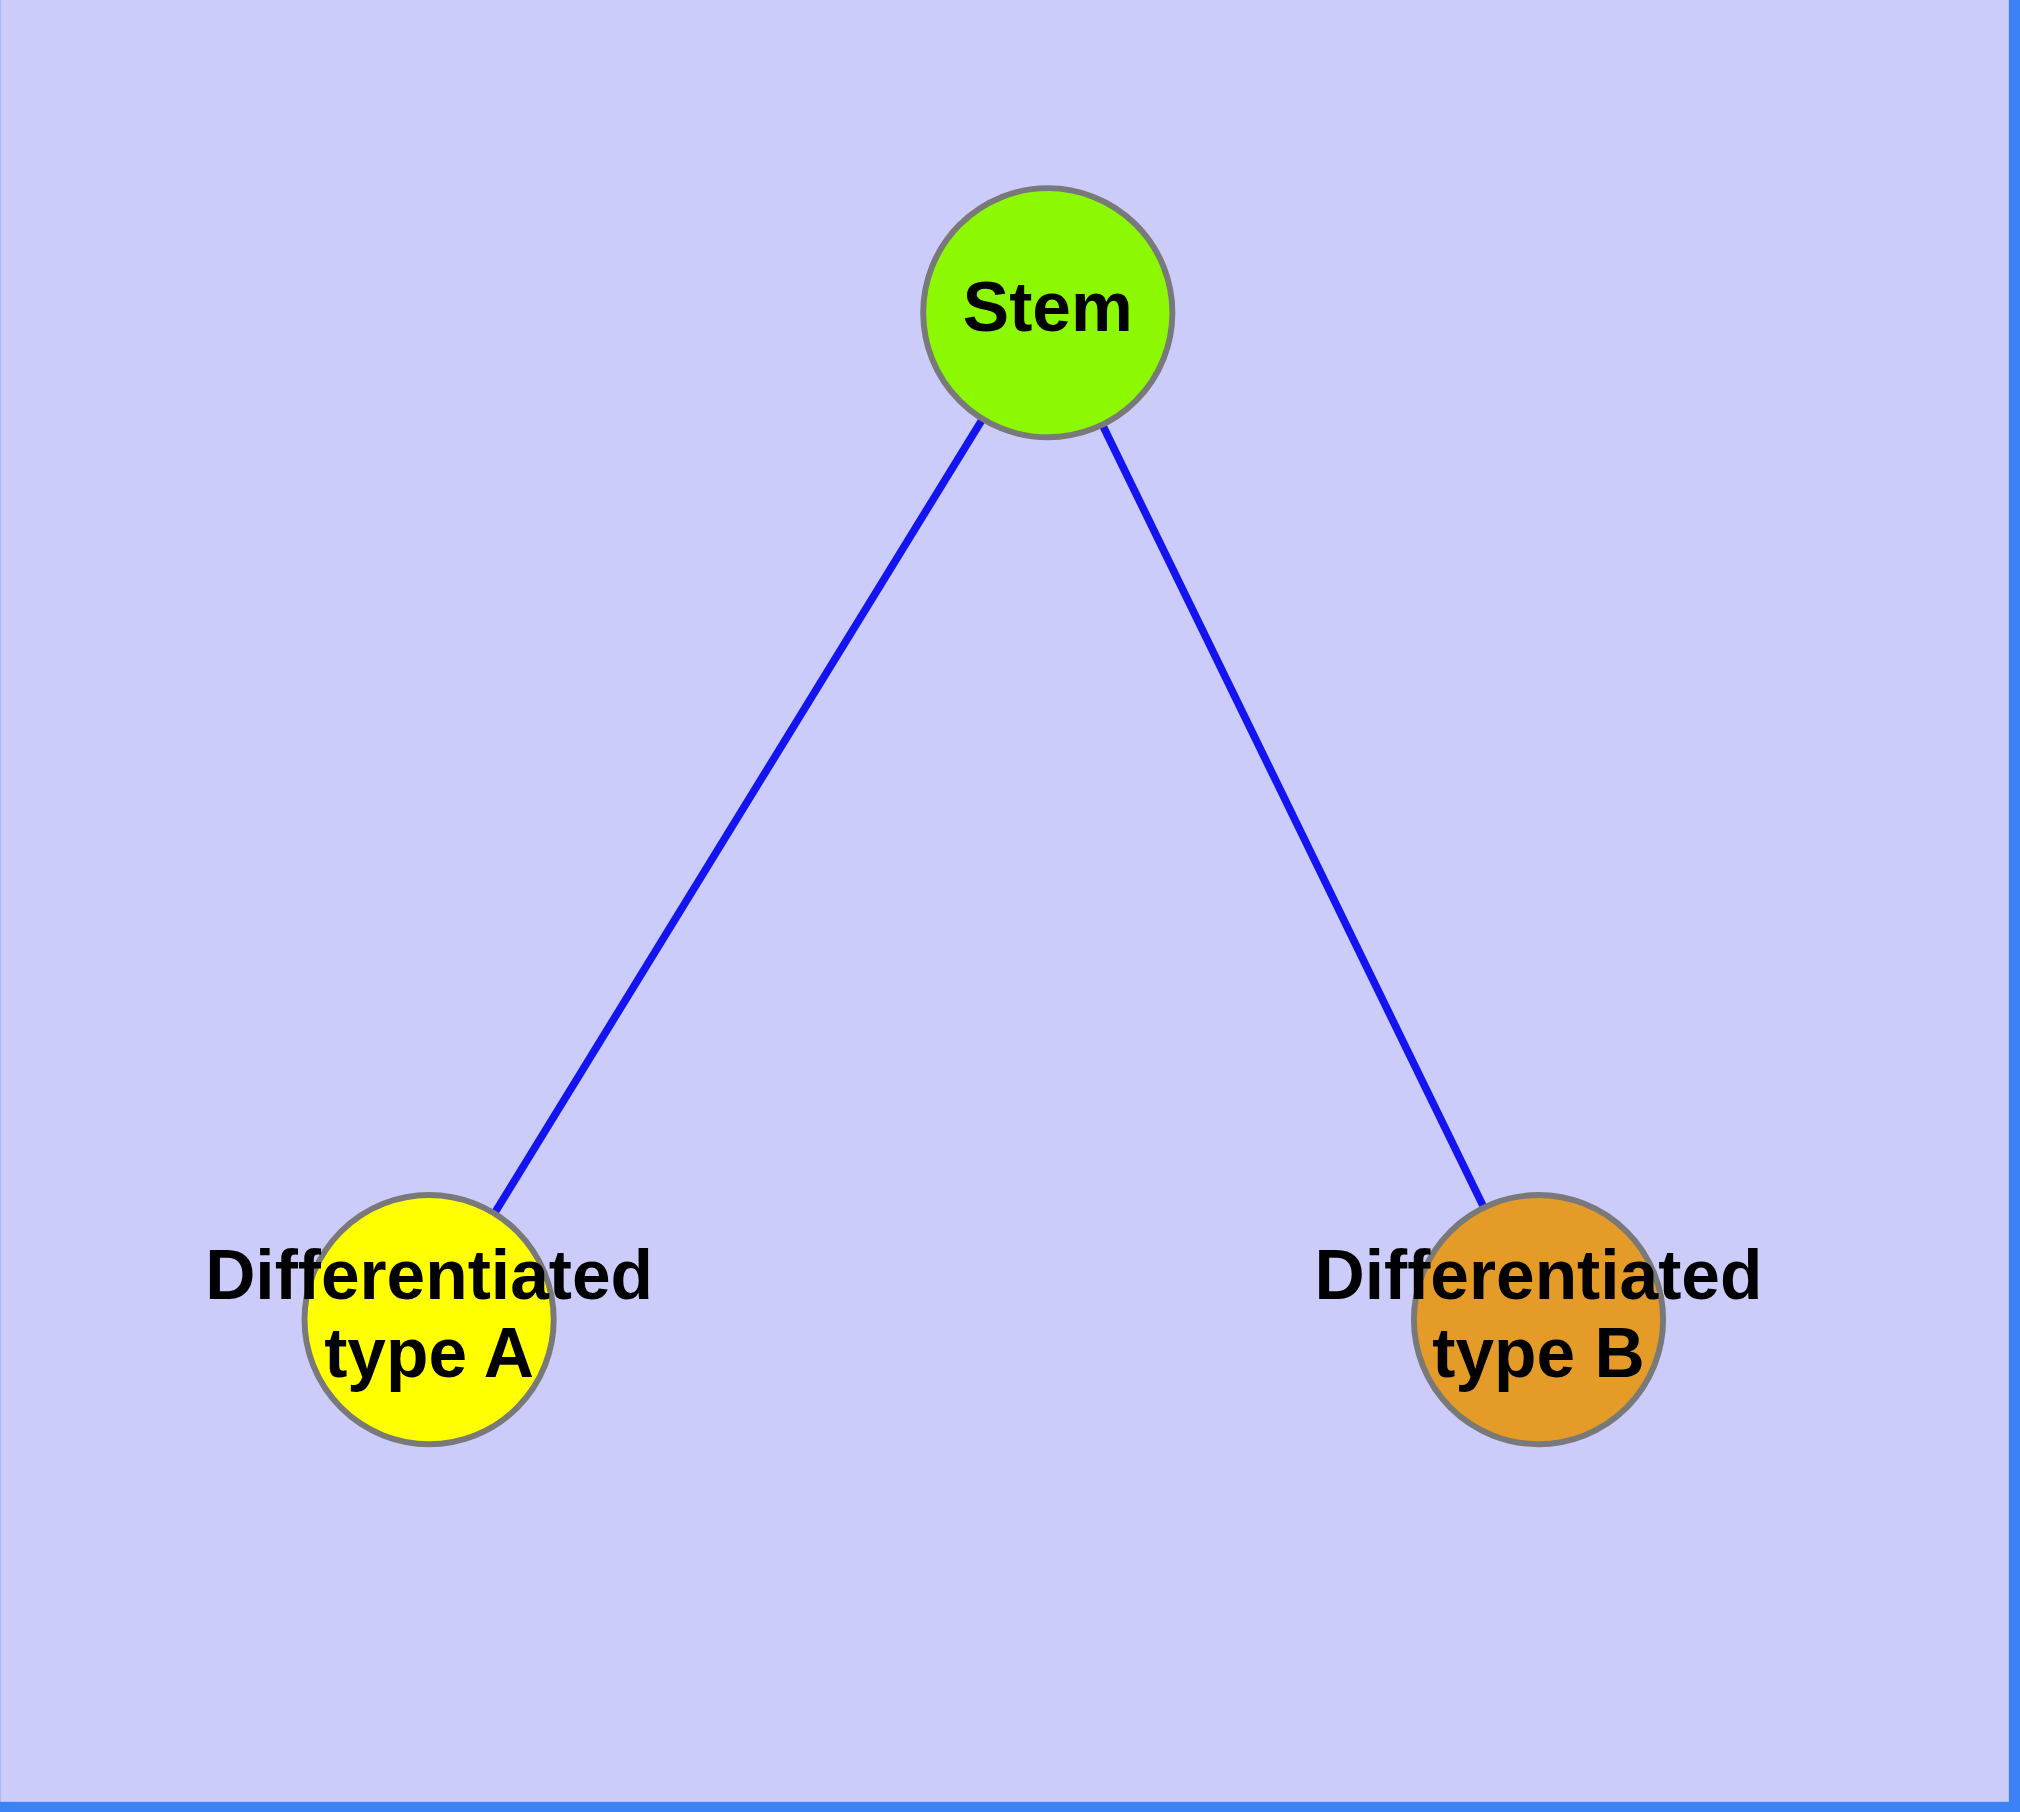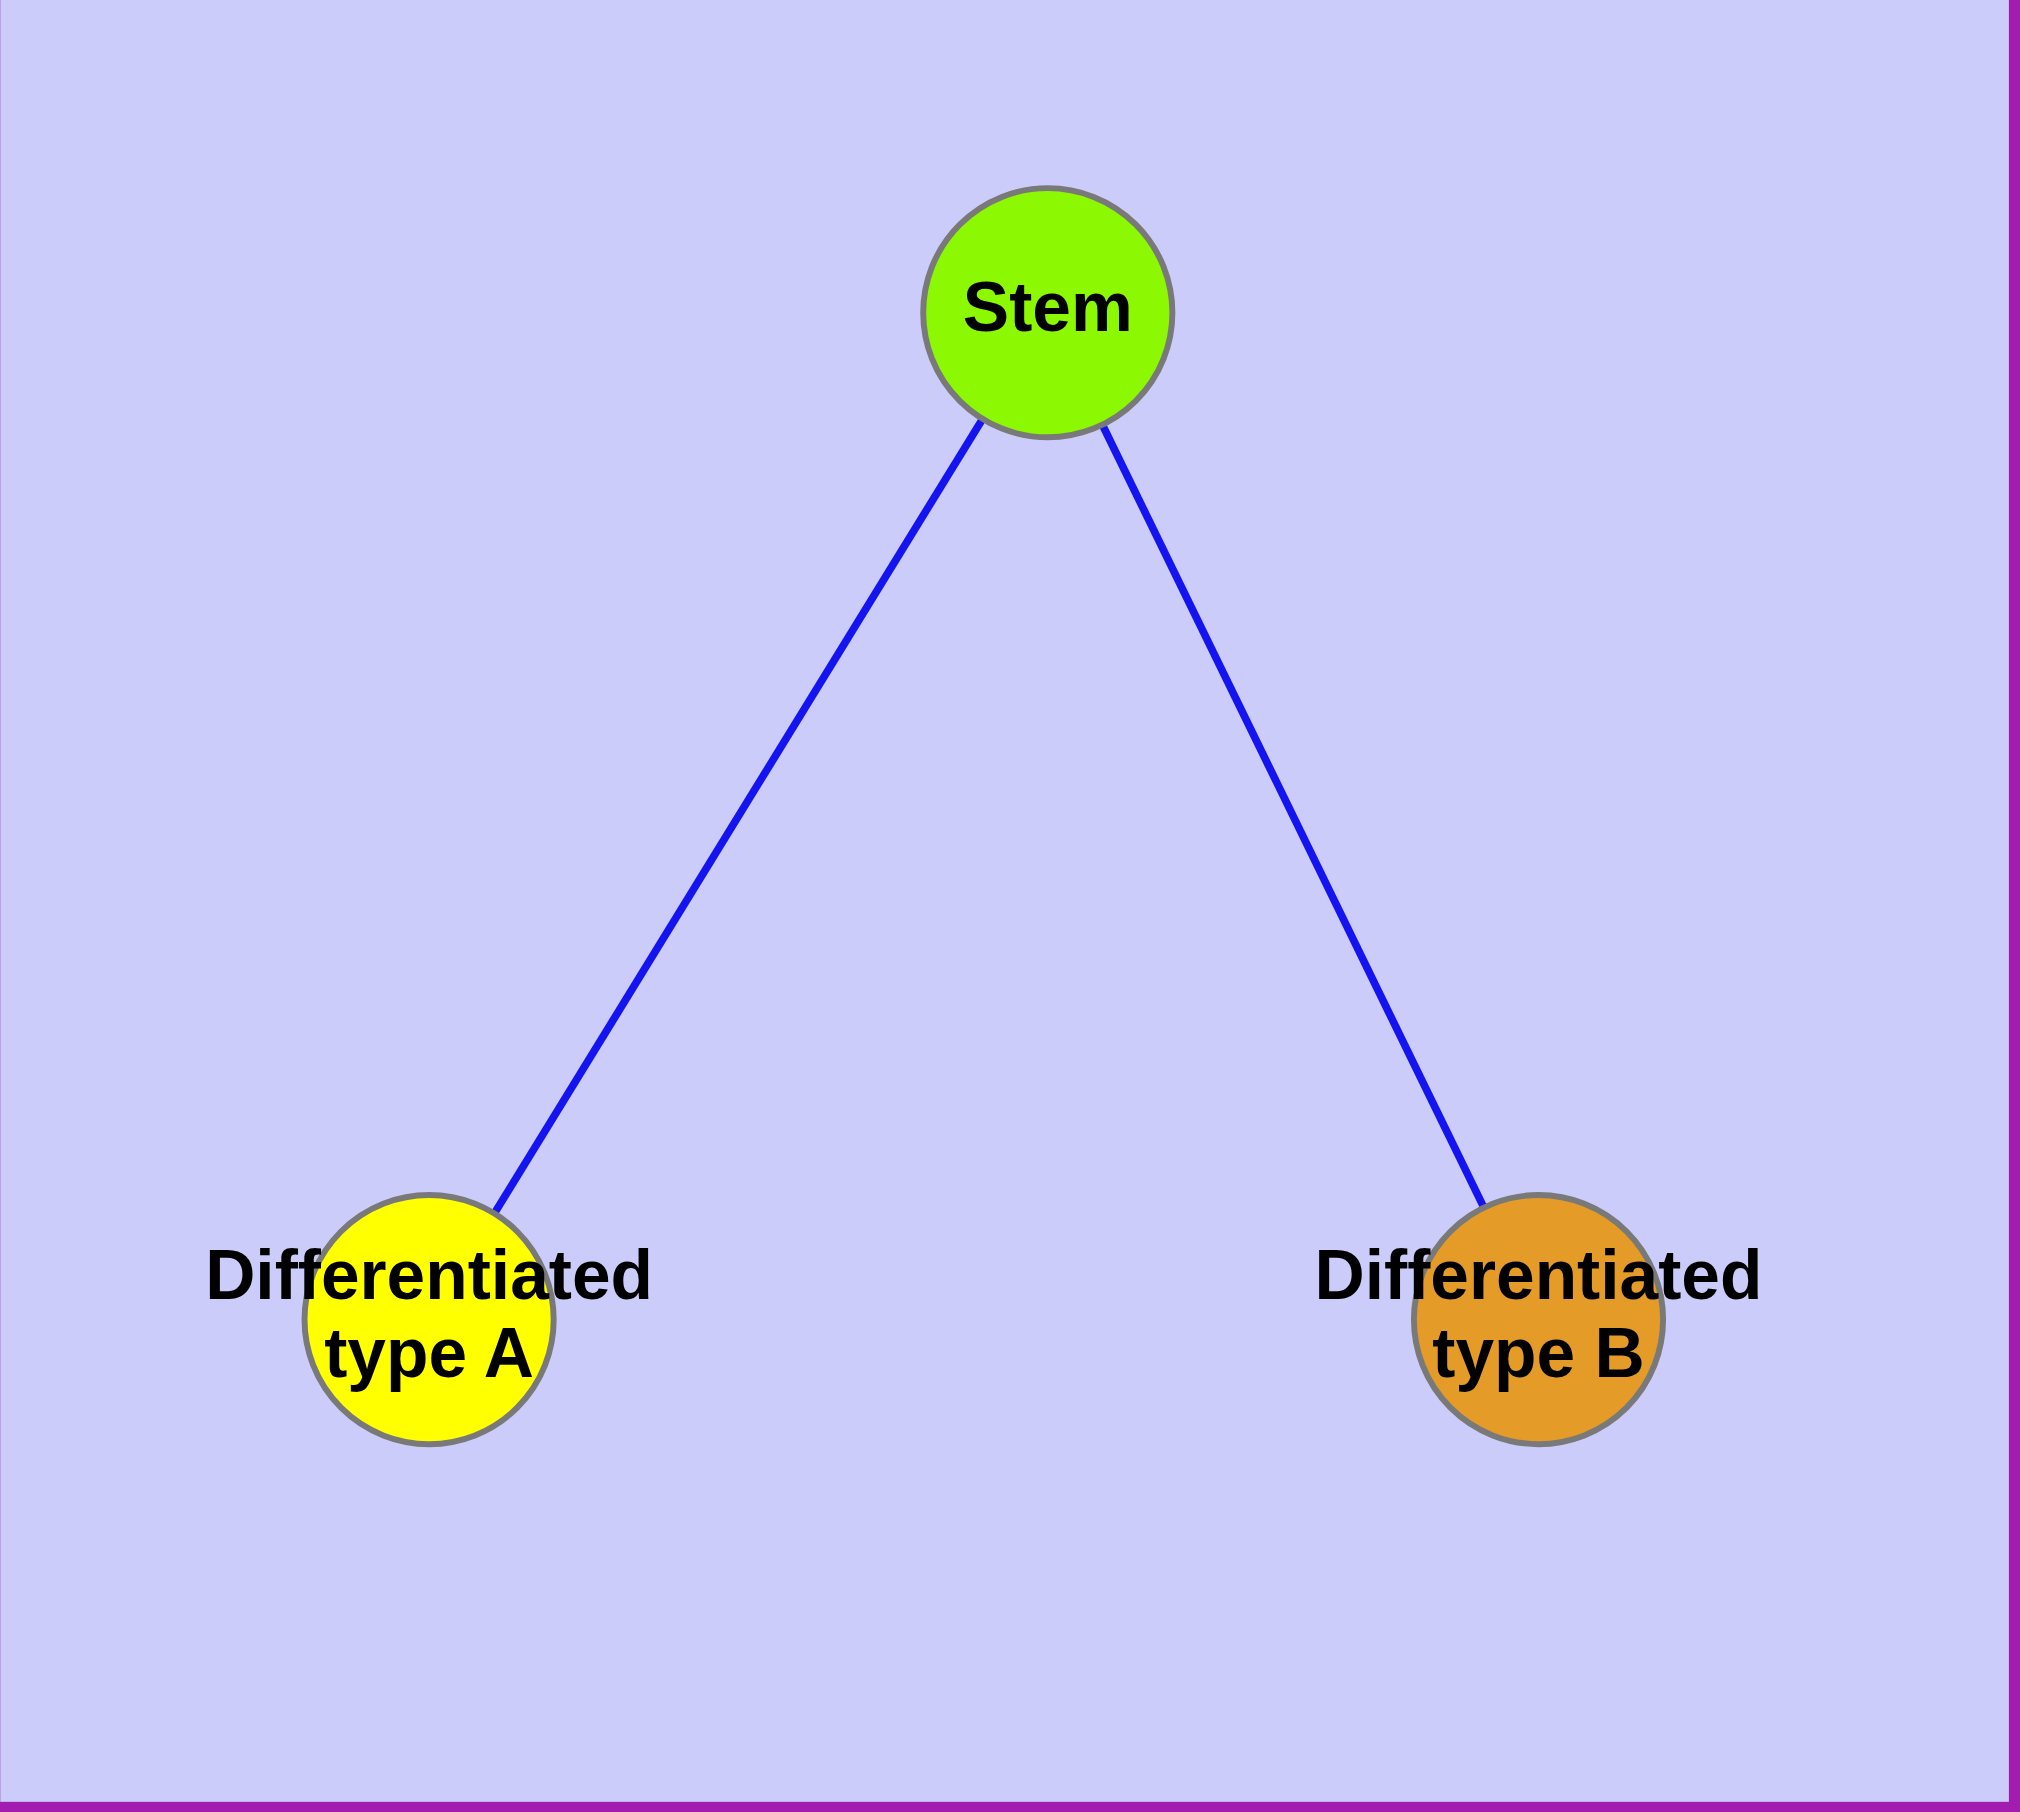--- a/index.html
+++ b/index.html
@@ -38,7 +38,7 @@
 </head>
 <body>
 
-<div id="canvas" style="background: #a21caf;">
+<div id="canvas" style="background: #3b82f6;">
   <svg id="graph-svg" viewBox="0 0 2384 2138">
     <rect id="bg-rect" x="0" y="0" width="2370" height="2126" fill="#ccccfb"></rect>
 

